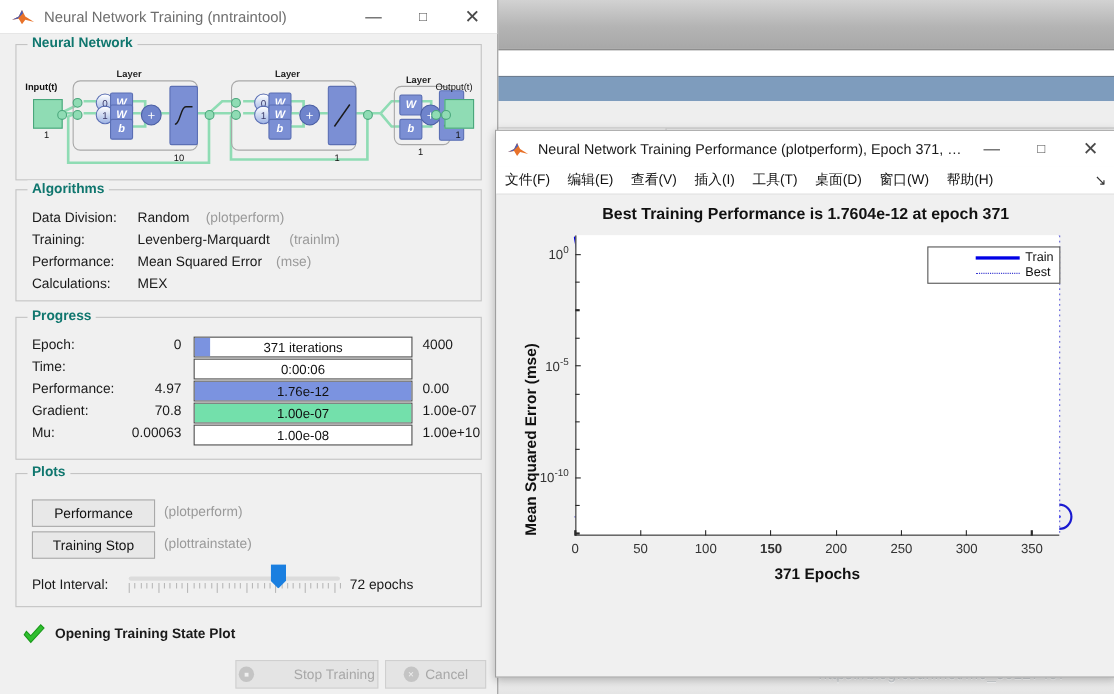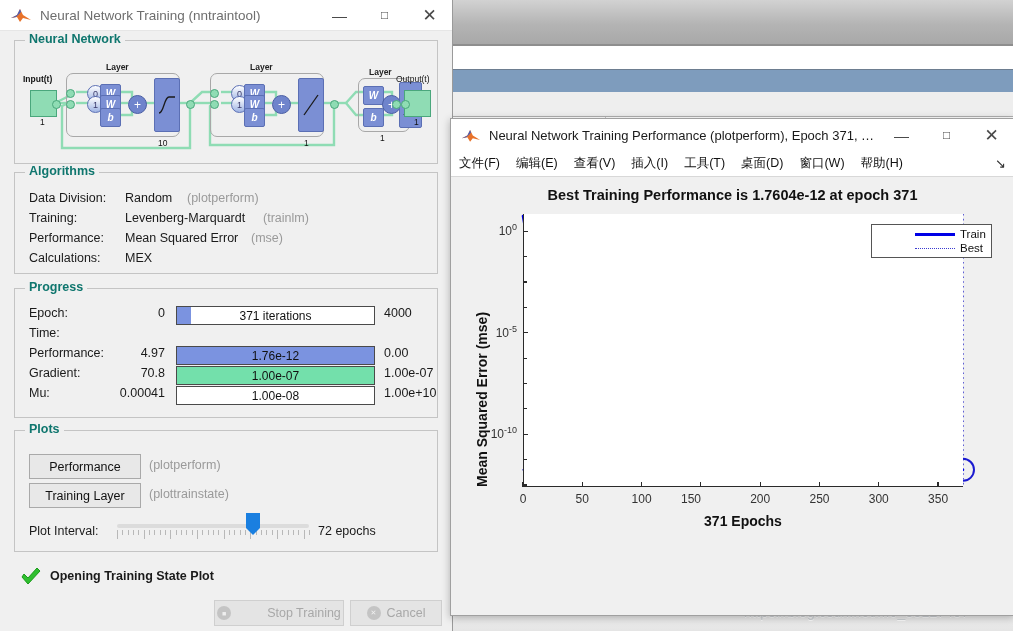--- a/index.html
+++ b/index.html
@@ -487,7 +487,7 @@
         <div class="xtickmark" style="left: 485.494px; top: 305px;"></div>
         <div class="xtick" style="left: 466.094px; top: 315px;">350</div>
       </div>
-    <div id="legend" style="left: 419px; top: 47px; padding-left: 43px;">
+    <div id="legend" style="left: 391px; top: 47px; padding-left: 43px;">
       <div class="lgrow">
         <span class="lgline" style="border-top:3px solid #0000e6;"></span>
         <span class="lgtxt">Train</span>

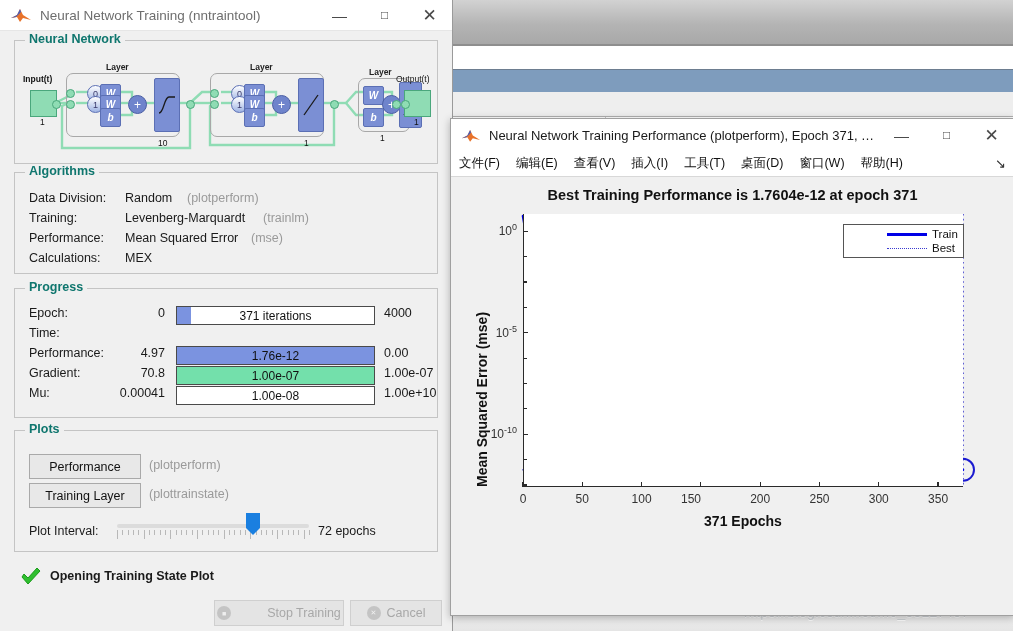--- a/index.html
+++ b/index.html
@@ -311,6 +311,10 @@
     <div class="prow" style="top:37px;">
       <span class="plabel">Time:</span>
       <span class="pleft"></span>
+      <span class="pbar">
+        <span class="pfill" style="width: 0%; background: rgb(123, 147, 224);"></span>
+        <span class="ptxt">0:00:06</span>
+      </span>
       <span class="pright"></span>
     </div>
 

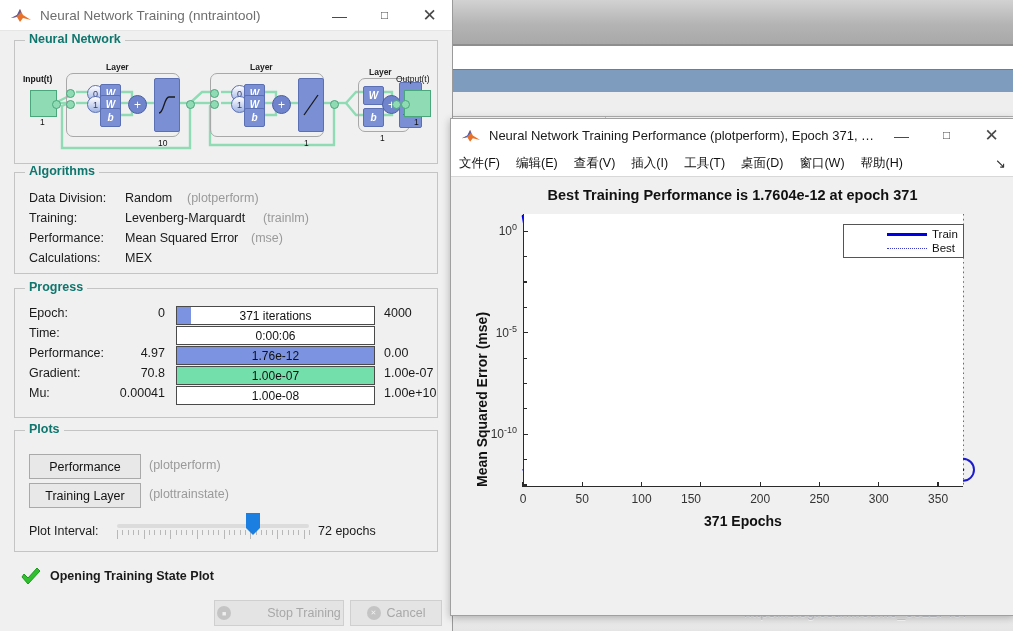--- a/index.html
+++ b/index.html
@@ -340,7 +340,7 @@
 
     <div class="prow" style="top:97px;">
       <span class="plabel">Mu:</span>
-      <span class="pleft">0.00041</span>
+      <span class="pleft">0.00063</span>
       <span class="pbar">
         <span class="pfill" style="width: 0%; background: rgb(123, 147, 224);"></span>
         <span class="ptxt">1.00e-08</span>

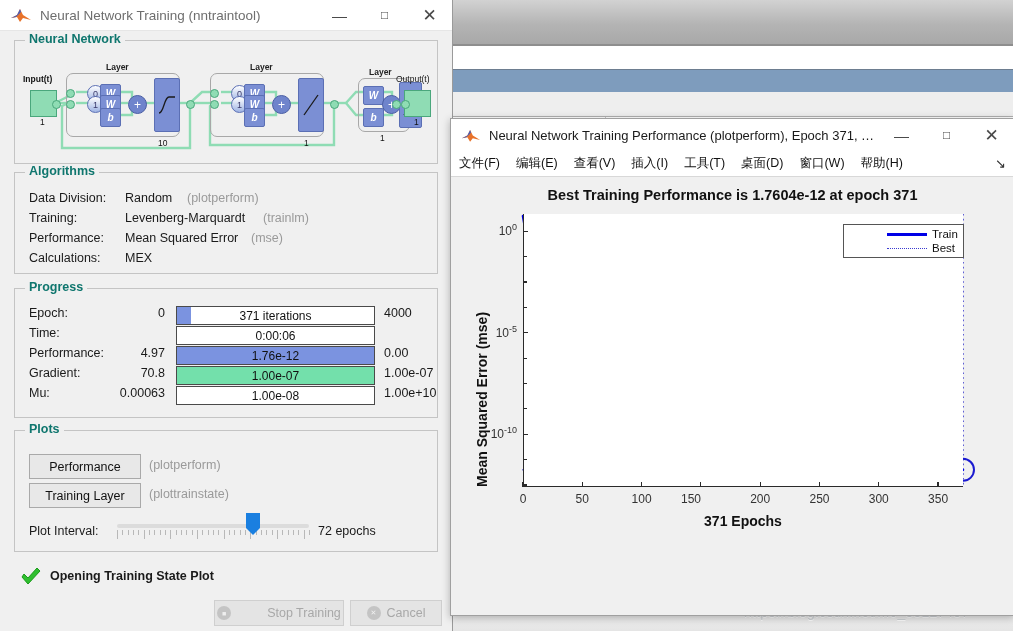--- a/index.html
+++ b/index.html
@@ -353,7 +353,7 @@
     <span class="lbl">Plots</span>
     <span class="pbtn" style="left:14px;top:23px;width:110px;">Performance</span>
     <span class="pnote" style="left:134px;top:27px;">(plotperform)</span>
-    <span class="pbtn" style="left:14px;top:52px;width:110px;">Training Layer</span>
+    <span class="pbtn" style="left:14px;top:52px;width:110px;">Training Stop</span>
     <span class="pnote" style="left:134px;top:56px;">(plottrainstate)</span>
     <span class="pnote" style="left:14px;top:93px;color:#1a1a1a;">Plot Interval:</span>
     <span class="pnote" style="left:303px;top:93px;color:#1a1a1a;">72 epochs</span>

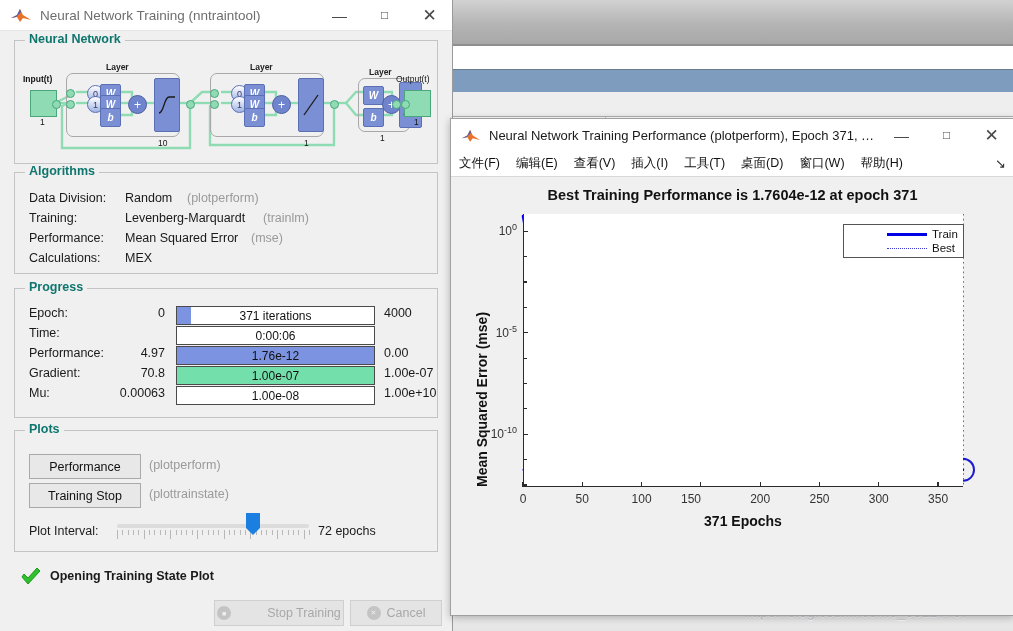--- a/index.html
+++ b/index.html
@@ -481,7 +481,7 @@
         <div class="xtickmark" style="left: 188.998px; top: 305px;"></div>
         <div class="xtick" style="left: 169.598px; top: 315px;">100</div>
         <div class="xtickmark" style="left: 248.298px; top: 305px;"></div>
-        <div class="xtick" style="left: 219px; top: 315px;">150</div>
+        <div class="xtick" style="left: 229px; top: 315px; font-weight: bold;">150</div>
         <div class="xtickmark" style="left: 307.597px; top: 305px;"></div>
         <div class="xtick" style="left: 288.197px; top: 315px;">200</div>
         <div class="xtickmark" style="left: 366.896px; top: 305px;"></div>

